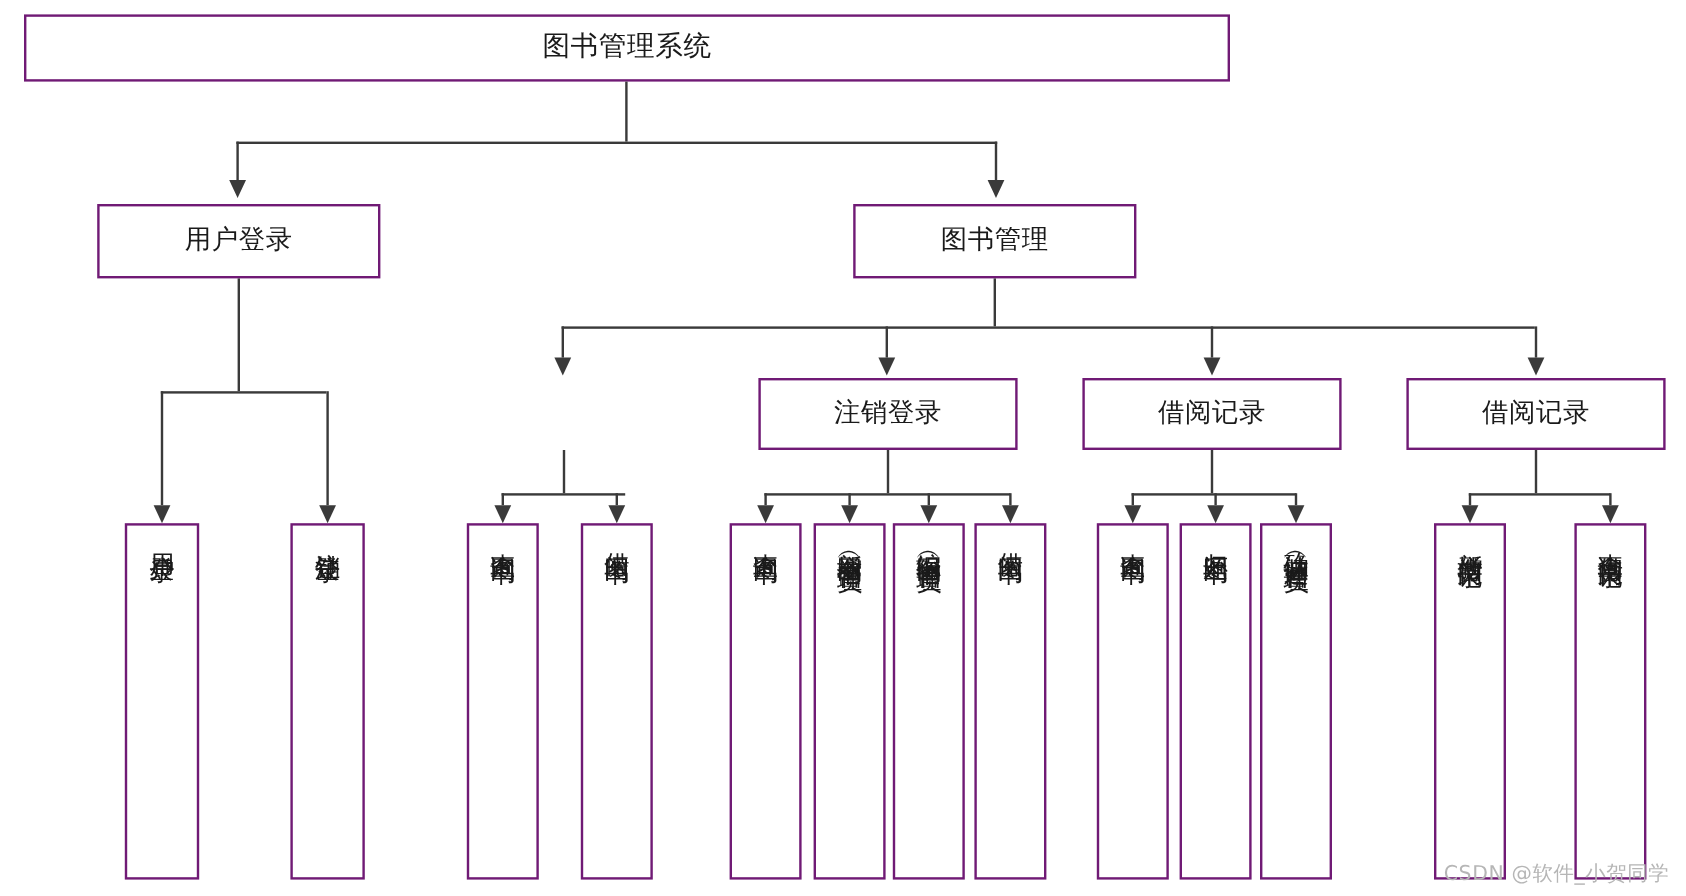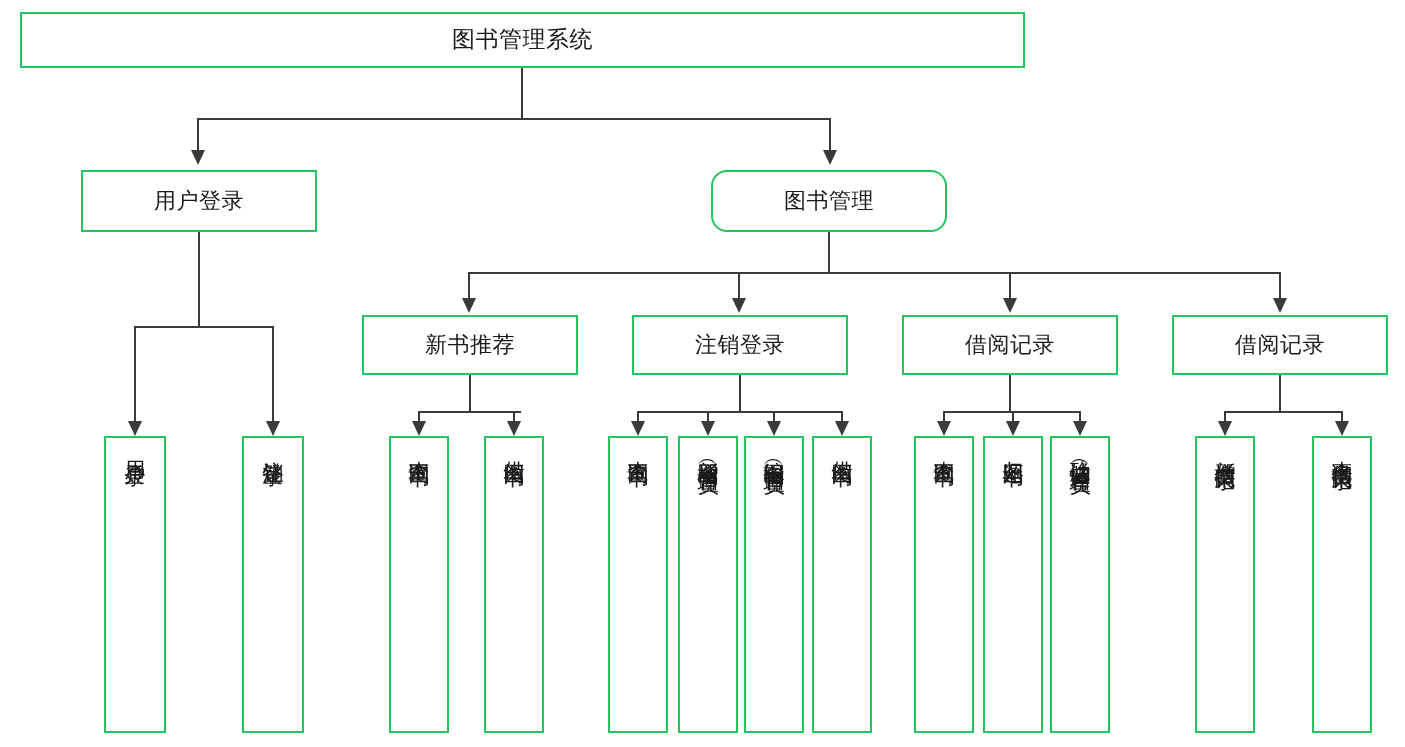--- a/index.html
+++ b/index.html
@@ -21,7 +21,7 @@
     position: absolute;
     box-sizing: border-box;
     background: #ffffff;
-    border: 2px solid #22c55e;
+    border: 2px solid #701a75;
     display: flex;
     align-items: center;
     justify-content: center;

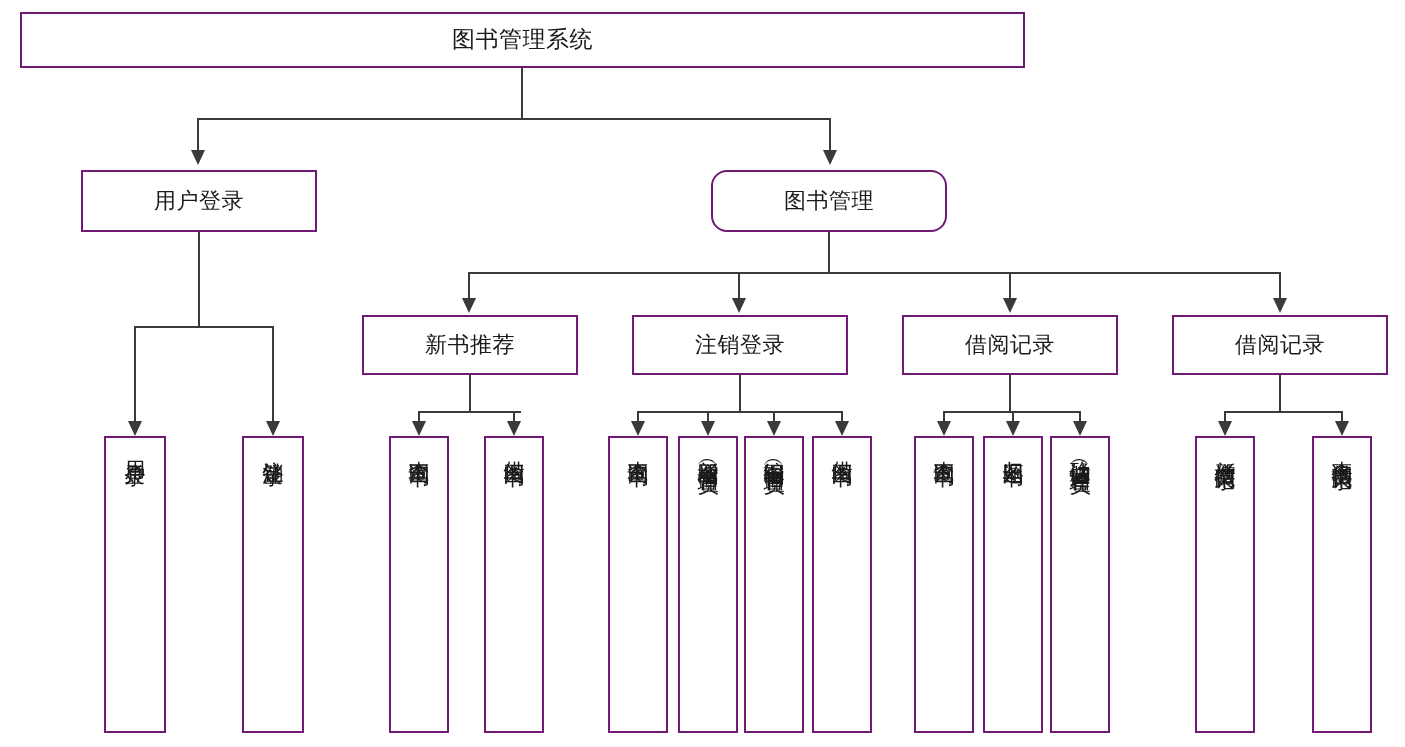--- a/index.html
+++ b/index.html
@@ -107,7 +107,7 @@
     <span class="label">用户登录</span>
   </div>
 
-  <div class="node horiz" style="left:711px; top:170px; width:236px; height:62px;border-radius:16px;">
+  <div class="node horiz" style="left:711px; top:170px; width:236px; height:62px;">
     <span class="label">图书管理</span>
   </div>
 

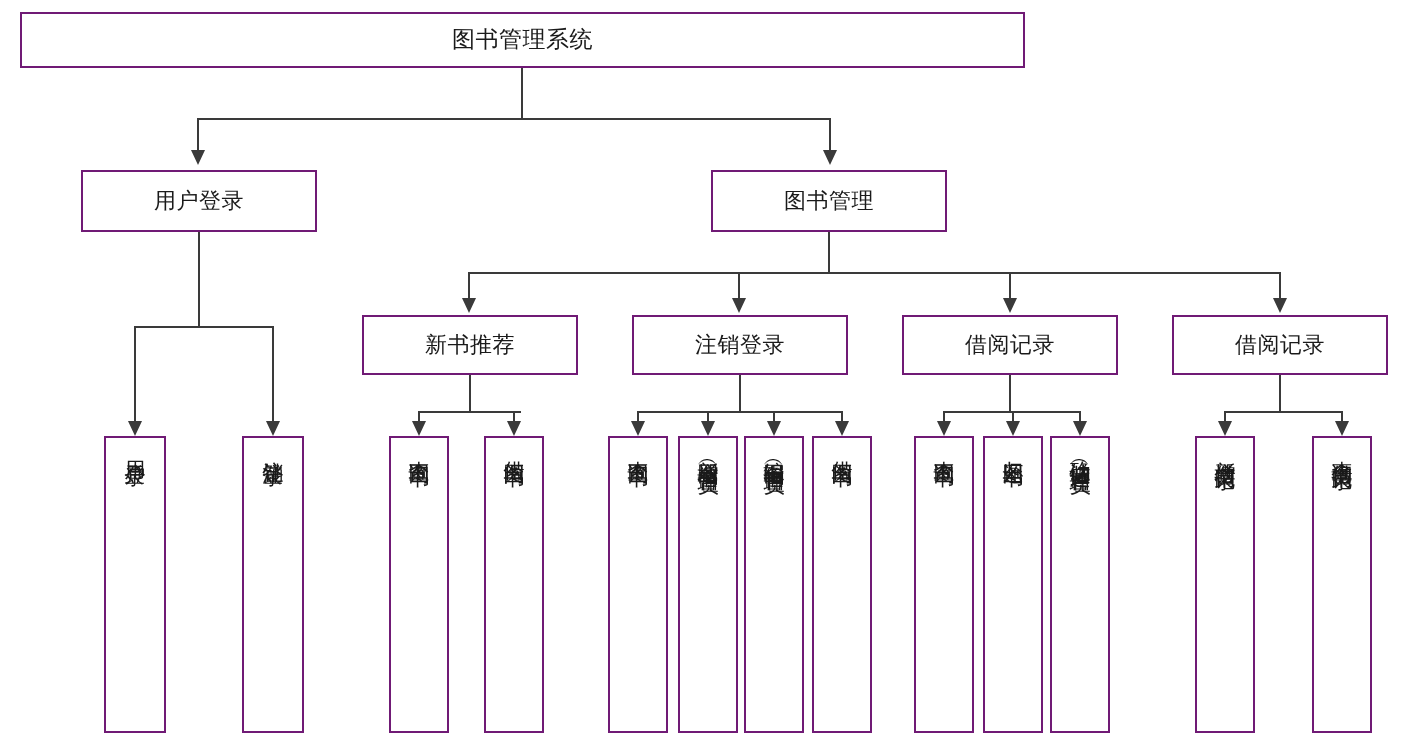--- a/index.html
+++ b/index.html
@@ -129,9 +129,6 @@
   <div class="vline" style="left:1279px; top:272px; height:26px;"></div>
   <div class="arrow" style="left:1273px; top:298px;"></div>
 
-  <div class="node horiz" style="left:362px; top:315px; width:216px; height:60px;">
-    <span class="label">新书推荐</span>
-  </div>
   <div class="node horiz" style="left:632px; top:315px; width:216px; height:60px;">
     <span class="label">注销登录</span>
   </div>

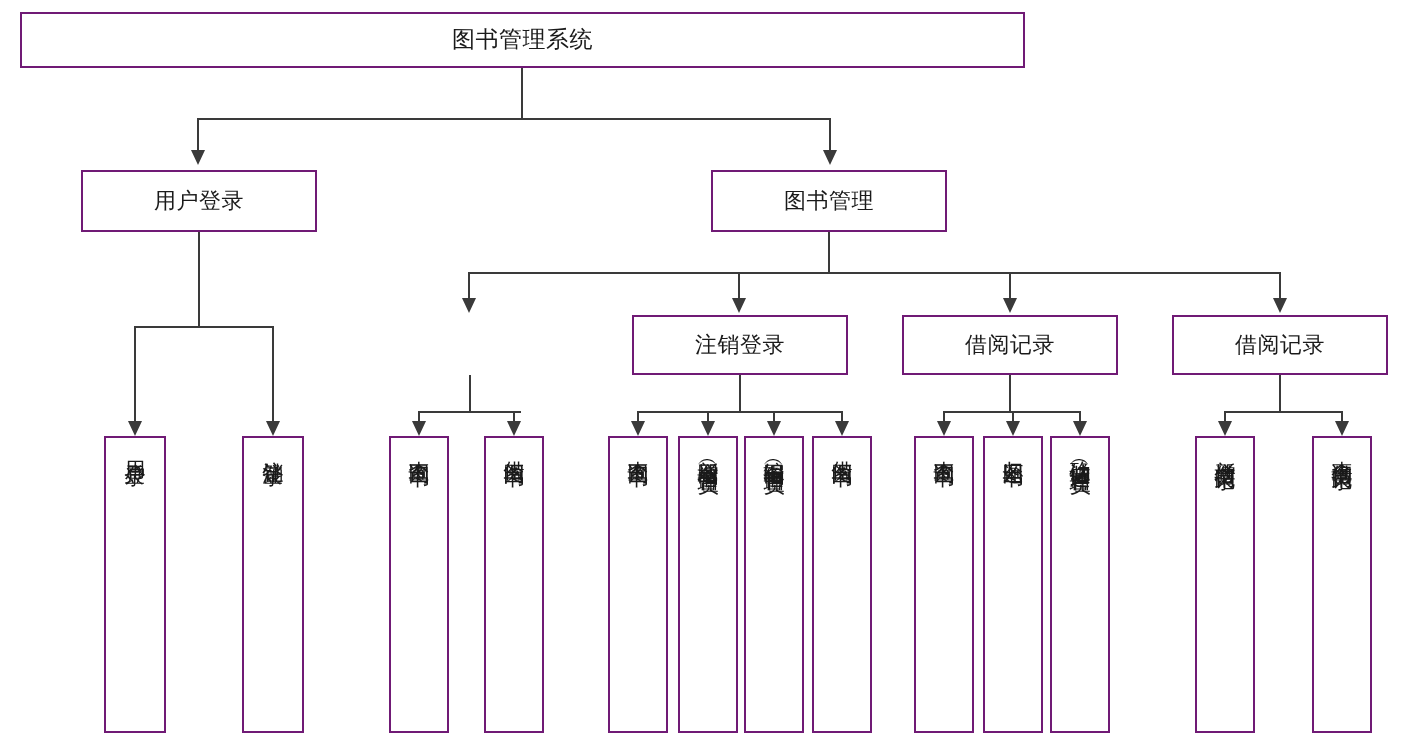--- a/index.html
+++ b/index.html
@@ -217,6 +217,7 @@
     <span class="label">查询借阅记录</span>
   </div>
 
+  <div class="watermark">CSDN @软件_小贺同学</div>
 
 </div>
 

